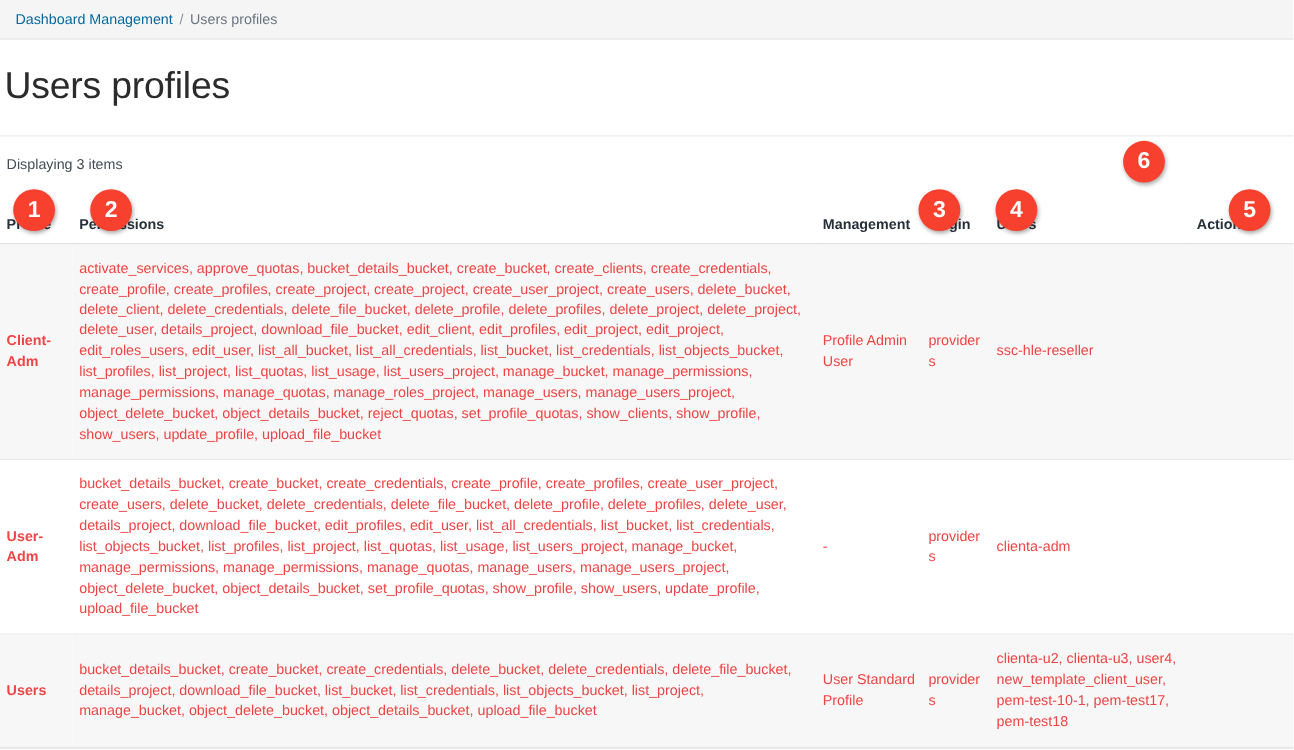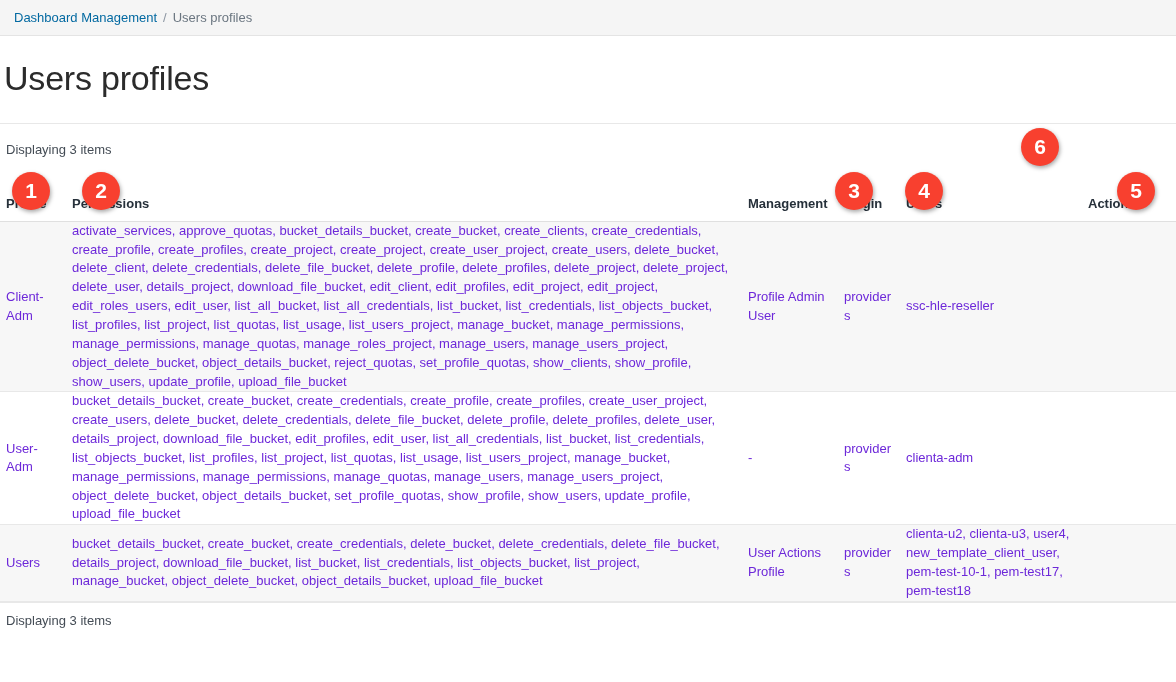--- a/index.html
+++ b/index.html
@@ -108,9 +108,9 @@
   th.col-actions     { width: 94px; text-align: right; padding-right: 8px; }
 
   table.data-table tbody td {
-    padding: 0 6px;
+    padding: 13px 6px;
     vertical-align: middle;
-    color: #6d28d9;
+    color: #ef4444;
     line-height: 1.45;
     border-bottom: 1px solid #e8e8e8;
     word-wrap: break-word;

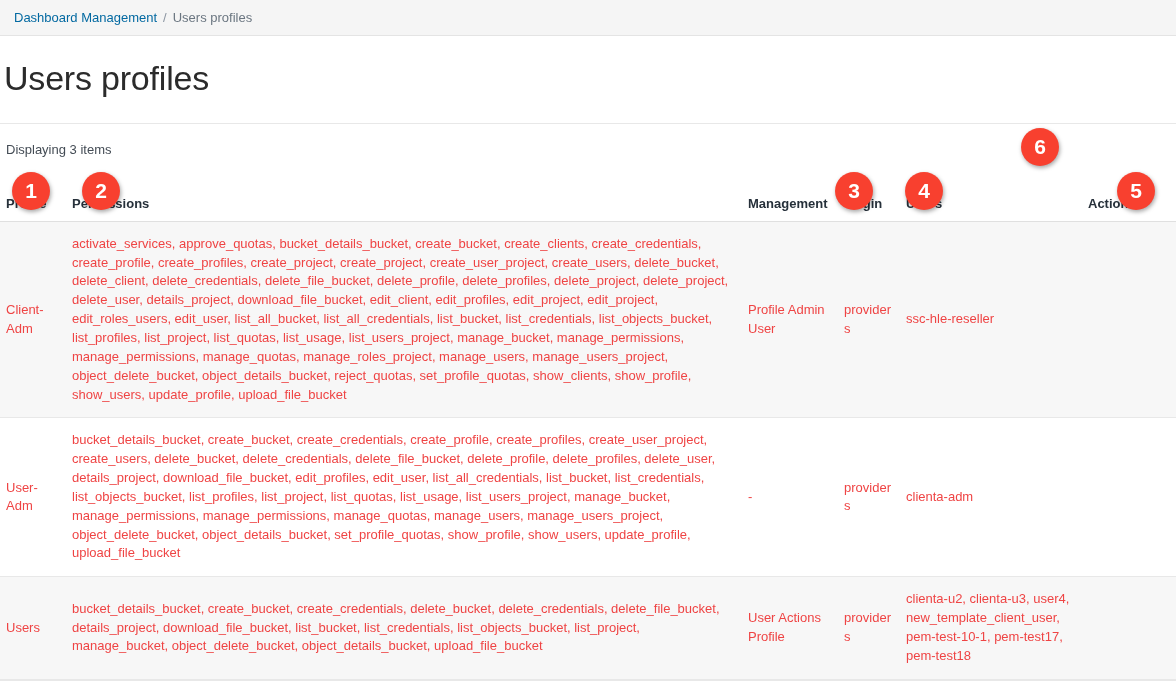--- a/index.html
+++ b/index.html
@@ -118,7 +118,7 @@
   }
   tbody tr.row-odd td { background: #f7f7f7; }
   tbody tr.row-even td { background: #ffffff; }
-  td.cell-profile { padding-left: 4px; }
+  td.cell-profile { padding-left: 4px; font-weight: bold; }
   td.cell-permissions { padding-left: 8px; padding-right: 10px; }
   td.cell-actions { text-align: right; padding-right: 8px; }
 

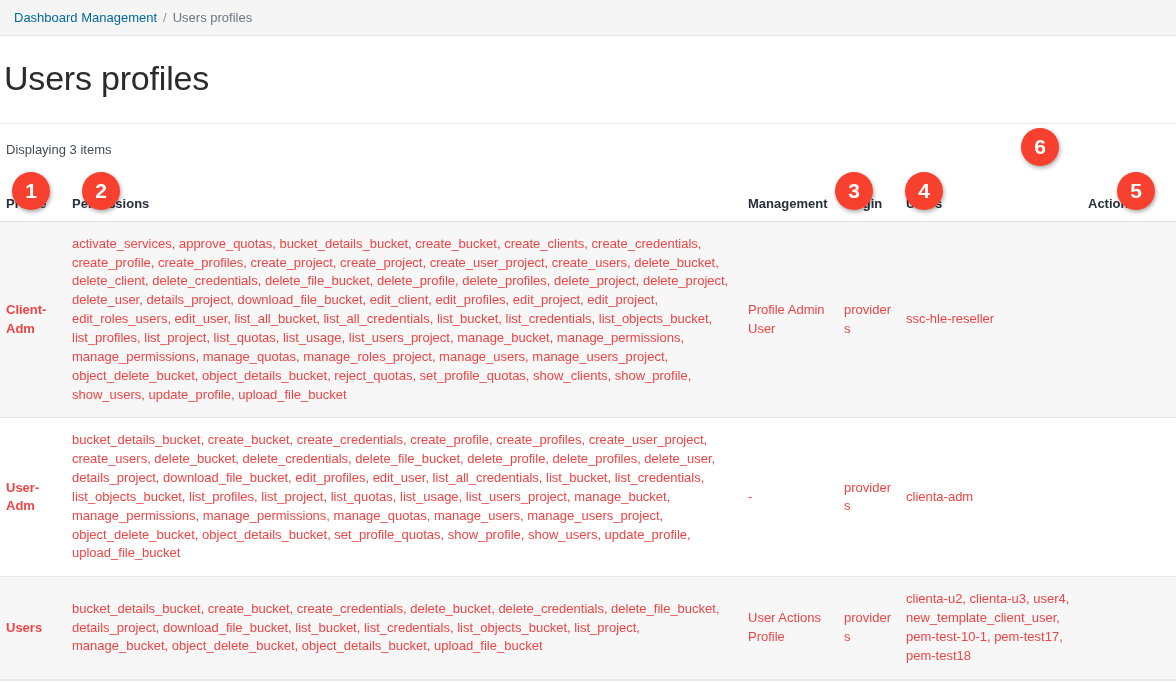--- a/index.html
+++ b/index.html
@@ -196,7 +196,7 @@
     <tr class="row-odd">
       <td class="cell-profile">Users</td>
       <td class="cell-permissions">bucket_details_bucket, create_bucket, create_credentials, delete_bucket, delete_credentials, delete_file_bucket, details_project, download_file_bucket, list_bucket, list_credentials, list_objects_bucket, list_project, manage_bucket, object_delete_bucket, object_details_bucket, upload_file_bucket</td>
-      <td class="cell-description">User Actions Profile</td>
+      <td class="cell-description">User Standard Profile</td>
       <td class="cell-origin">providers</td>
       <td class="cell-users">clienta-u2, clienta-u3, user4, new_template_client_user, pem-test-10-1, pem-test17, pem-test18</td>
       <td class="cell-actions"></td>

